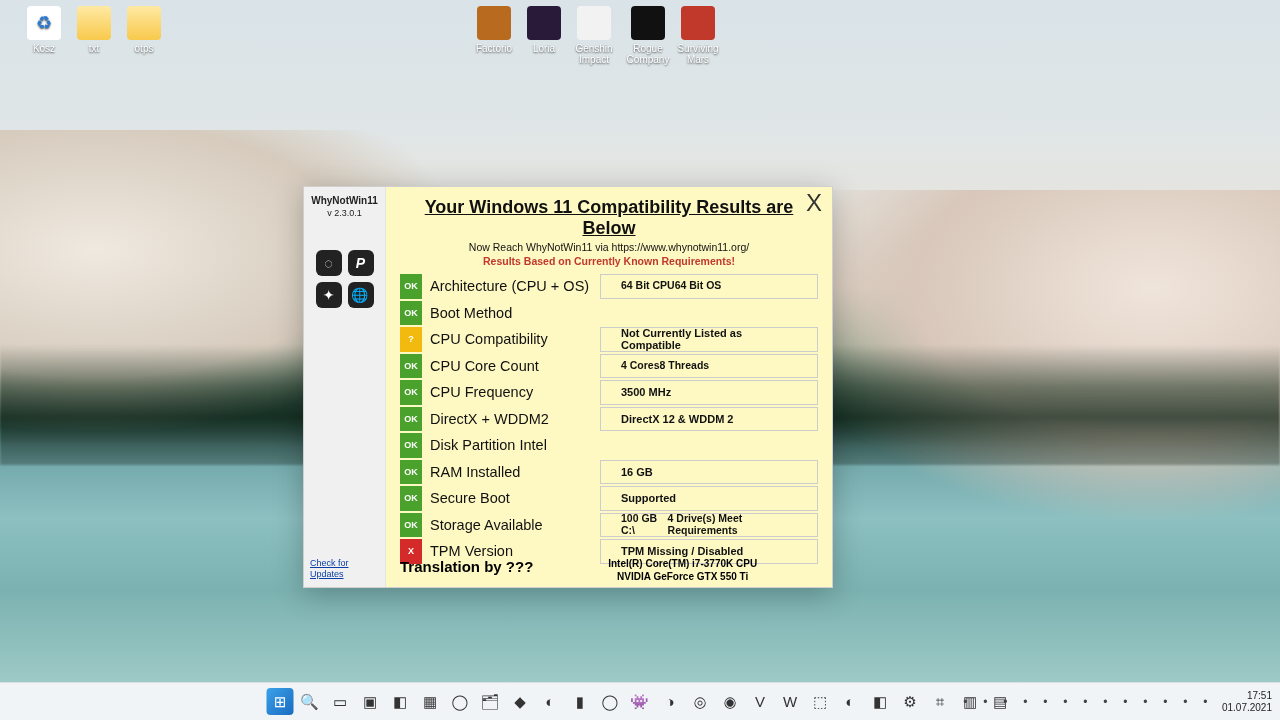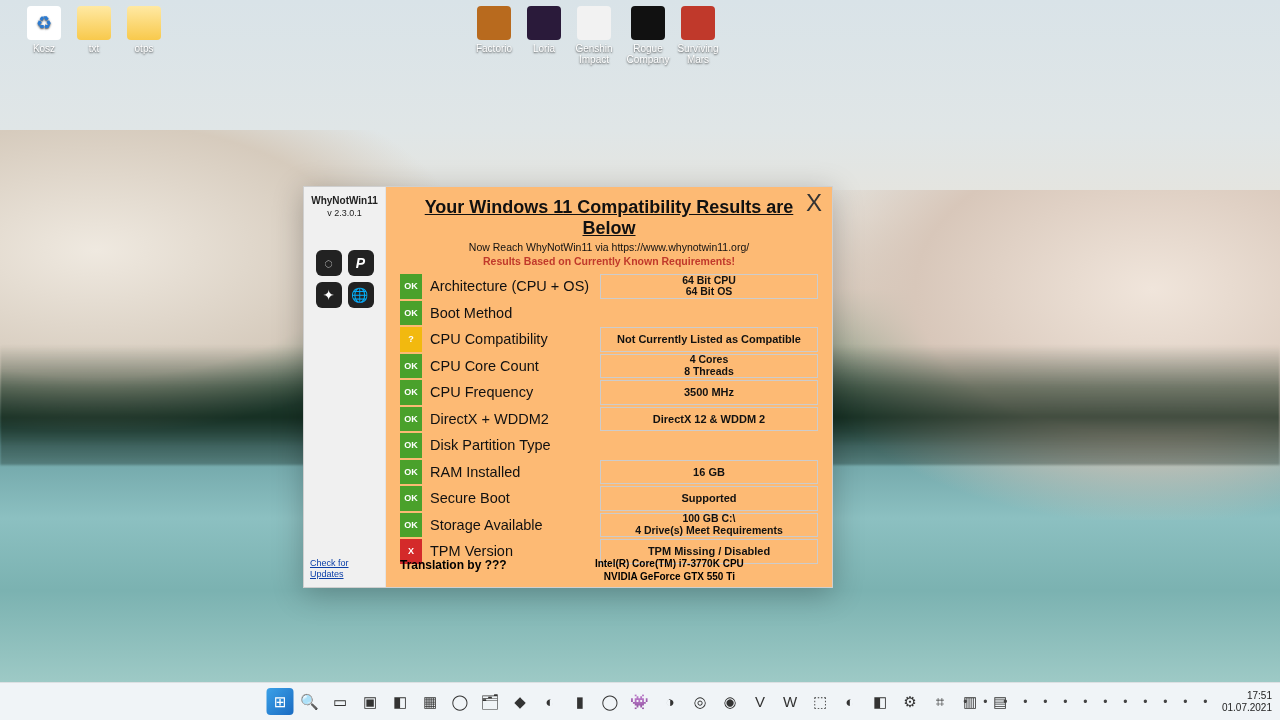--- a/index.html
+++ b/index.html
@@ -36,7 +36,7 @@
   
   .win {
     position:absolute; left:303px; top:186px; width:530px; height:402px;
-    background:#fdba74; border:1px solid #cfcfcf; box-shadow:0 6px 28px rgba(0,0,0,.25);
+    background:#fef9c3; border:1px solid #cfcfcf; box-shadow:0 6px 28px rgba(0,0,0,.25);
     display:flex;
   }
   .win-side {

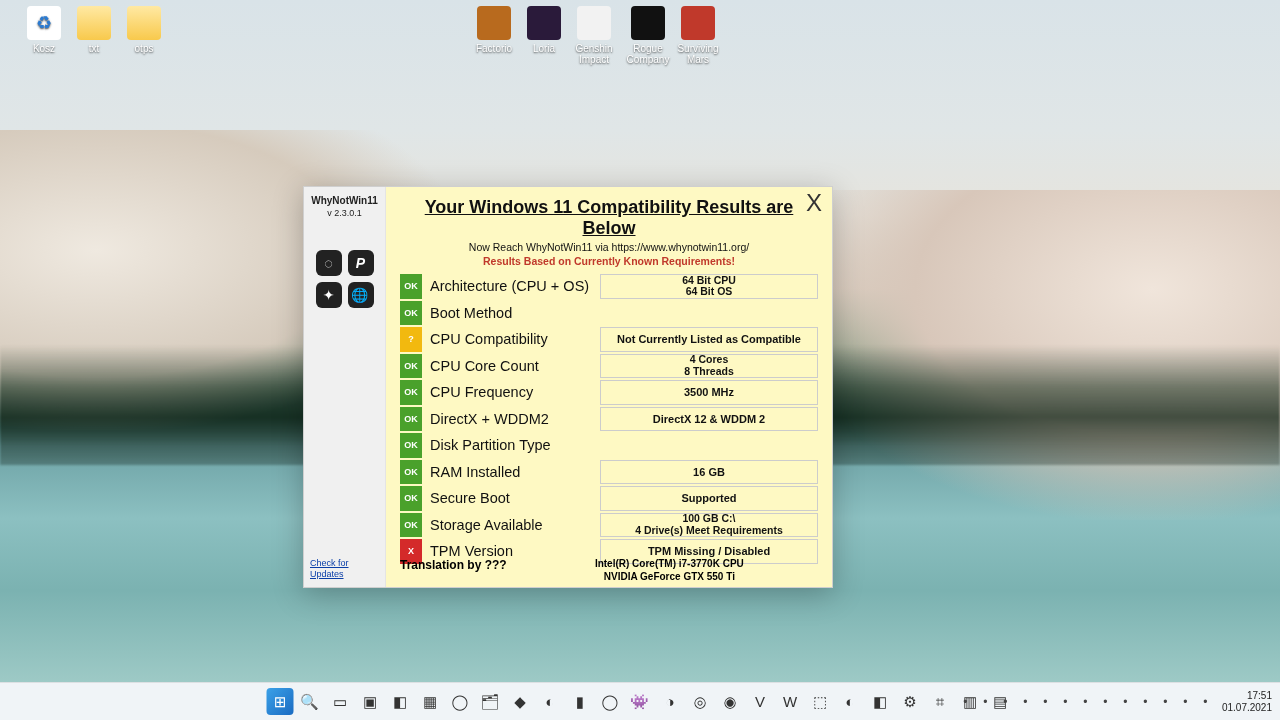--- a/index.html
+++ b/index.html
@@ -68,8 +68,8 @@
   .badge.bad  { background:#d42a2a;}
   .req-label { flex:0 0 170px; font-size:14.5px; color:#111; display:flex; align-items:center;}
   .req-val { flex:1; border:1px solid #ccc; border-top:1px solid #ccc; margin:1px 0;
-    display:flex; flex-direction:column; align-items:center; justify-content:center;
-    font-size:10.5px; font-weight:700; color:#111; line-height:1.1; padding:1px 10px;}
+    display:flex; align-items:center; justify-content:flex-start;
+    font-size:10.5px; font-weight:700; color:#111; line-height:1.1; padding:1px 20px;}
   .req-val.single { font-size:11px;}
 
   .foot { position:absolute; left:0; right:0; bottom:4px; display:flex;}

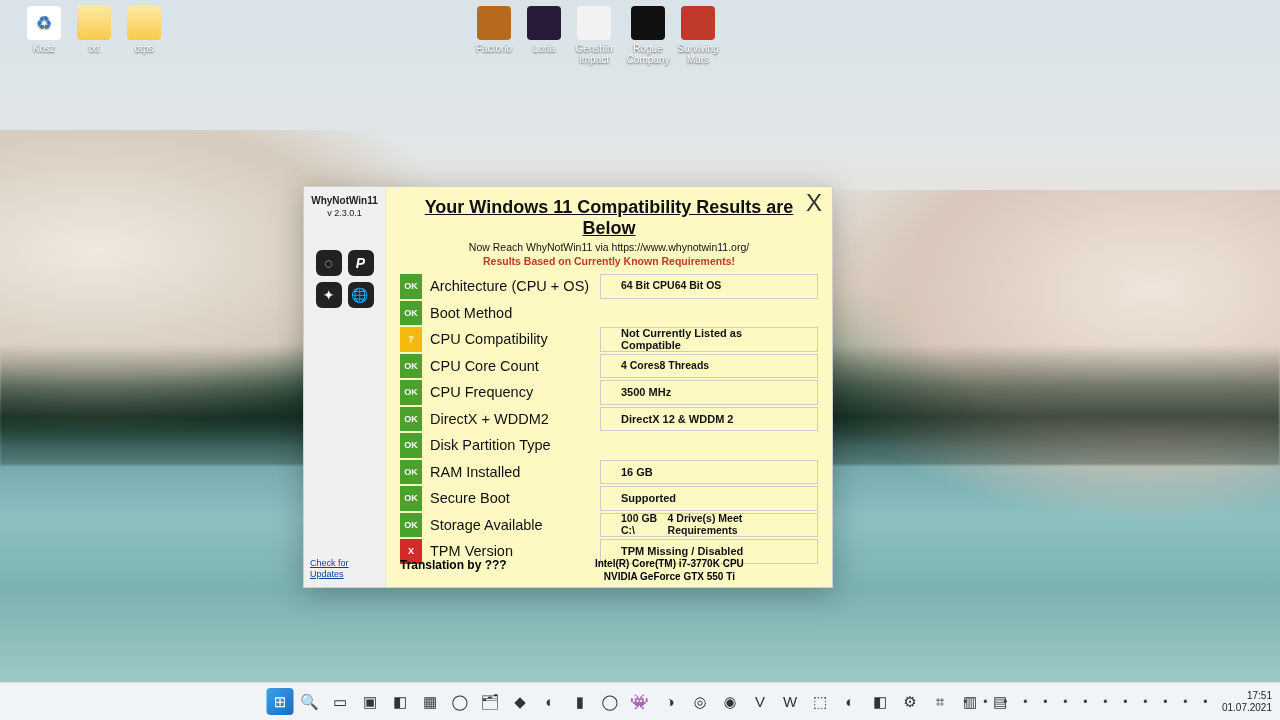--- a/index.html
+++ b/index.html
@@ -201,7 +201,7 @@
         </div>
         <div class="row">
           <div class="badge ">OK</div>
-          <div class="req-label">Disk Partition Type</div>
+          <div class="req-label">Disk Partition Intel</div>
         </div>
         <div class="row">
           <div class="badge ">OK</div>

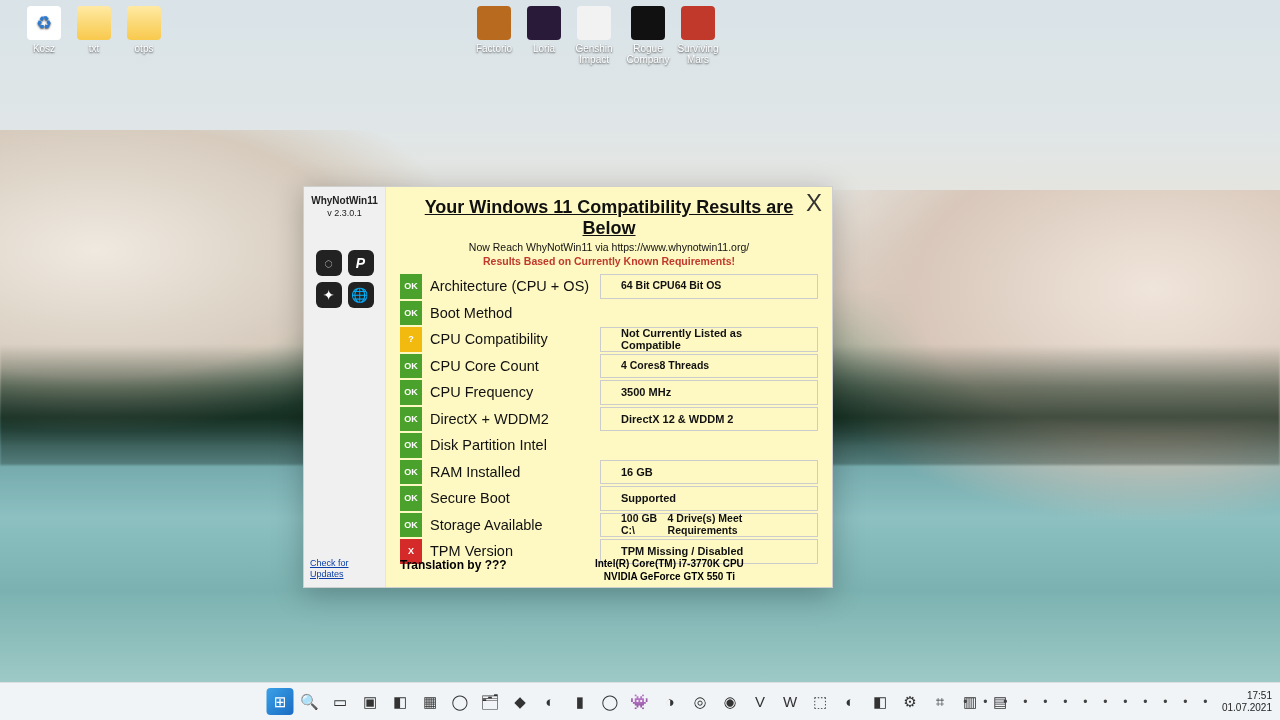--- a/index.html
+++ b/index.html
@@ -73,7 +73,7 @@
   .req-val.single { font-size:11px;}
 
   .foot { position:absolute; left:0; right:0; bottom:4px; display:flex;}
-  .foot .trans { font-size:12px; font-weight:700; padding-left:14px;}
+  .foot .trans { font-size:15px; font-weight:700; padding-left:14px;}
   .foot .hw { flex:1; text-align:center; font-size:10px; font-weight:700; line-height:1.25;}
 
   

